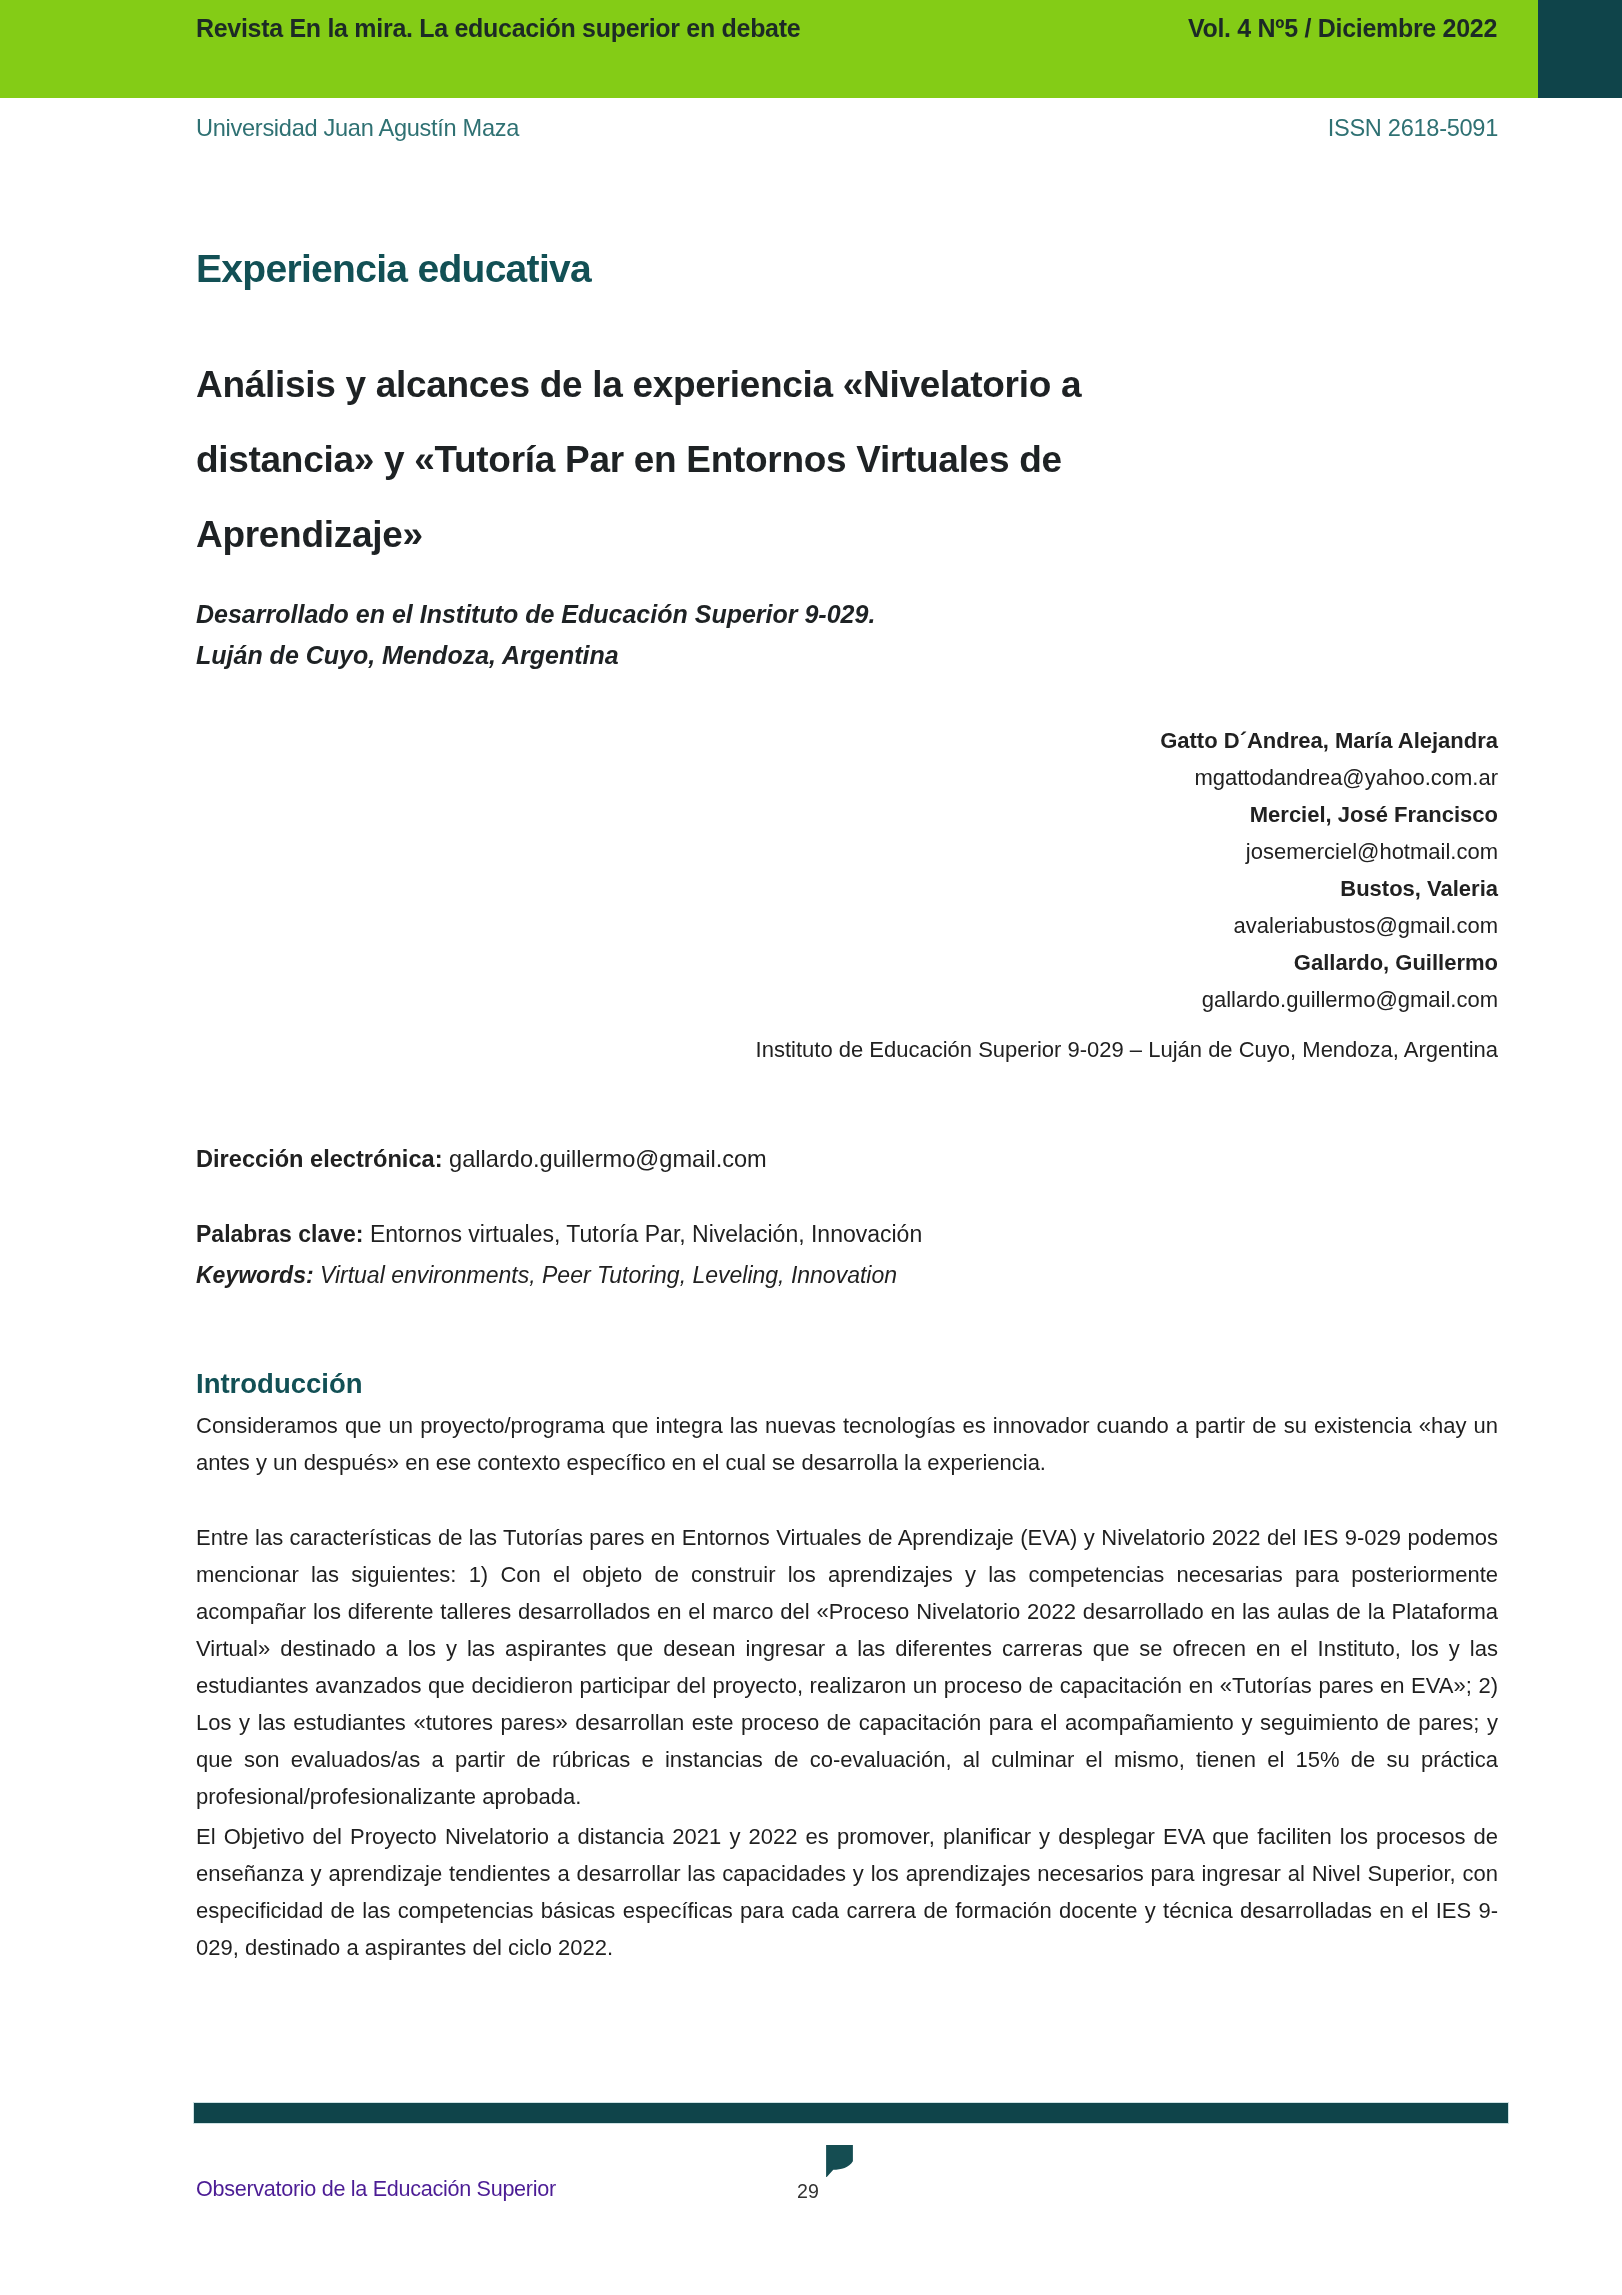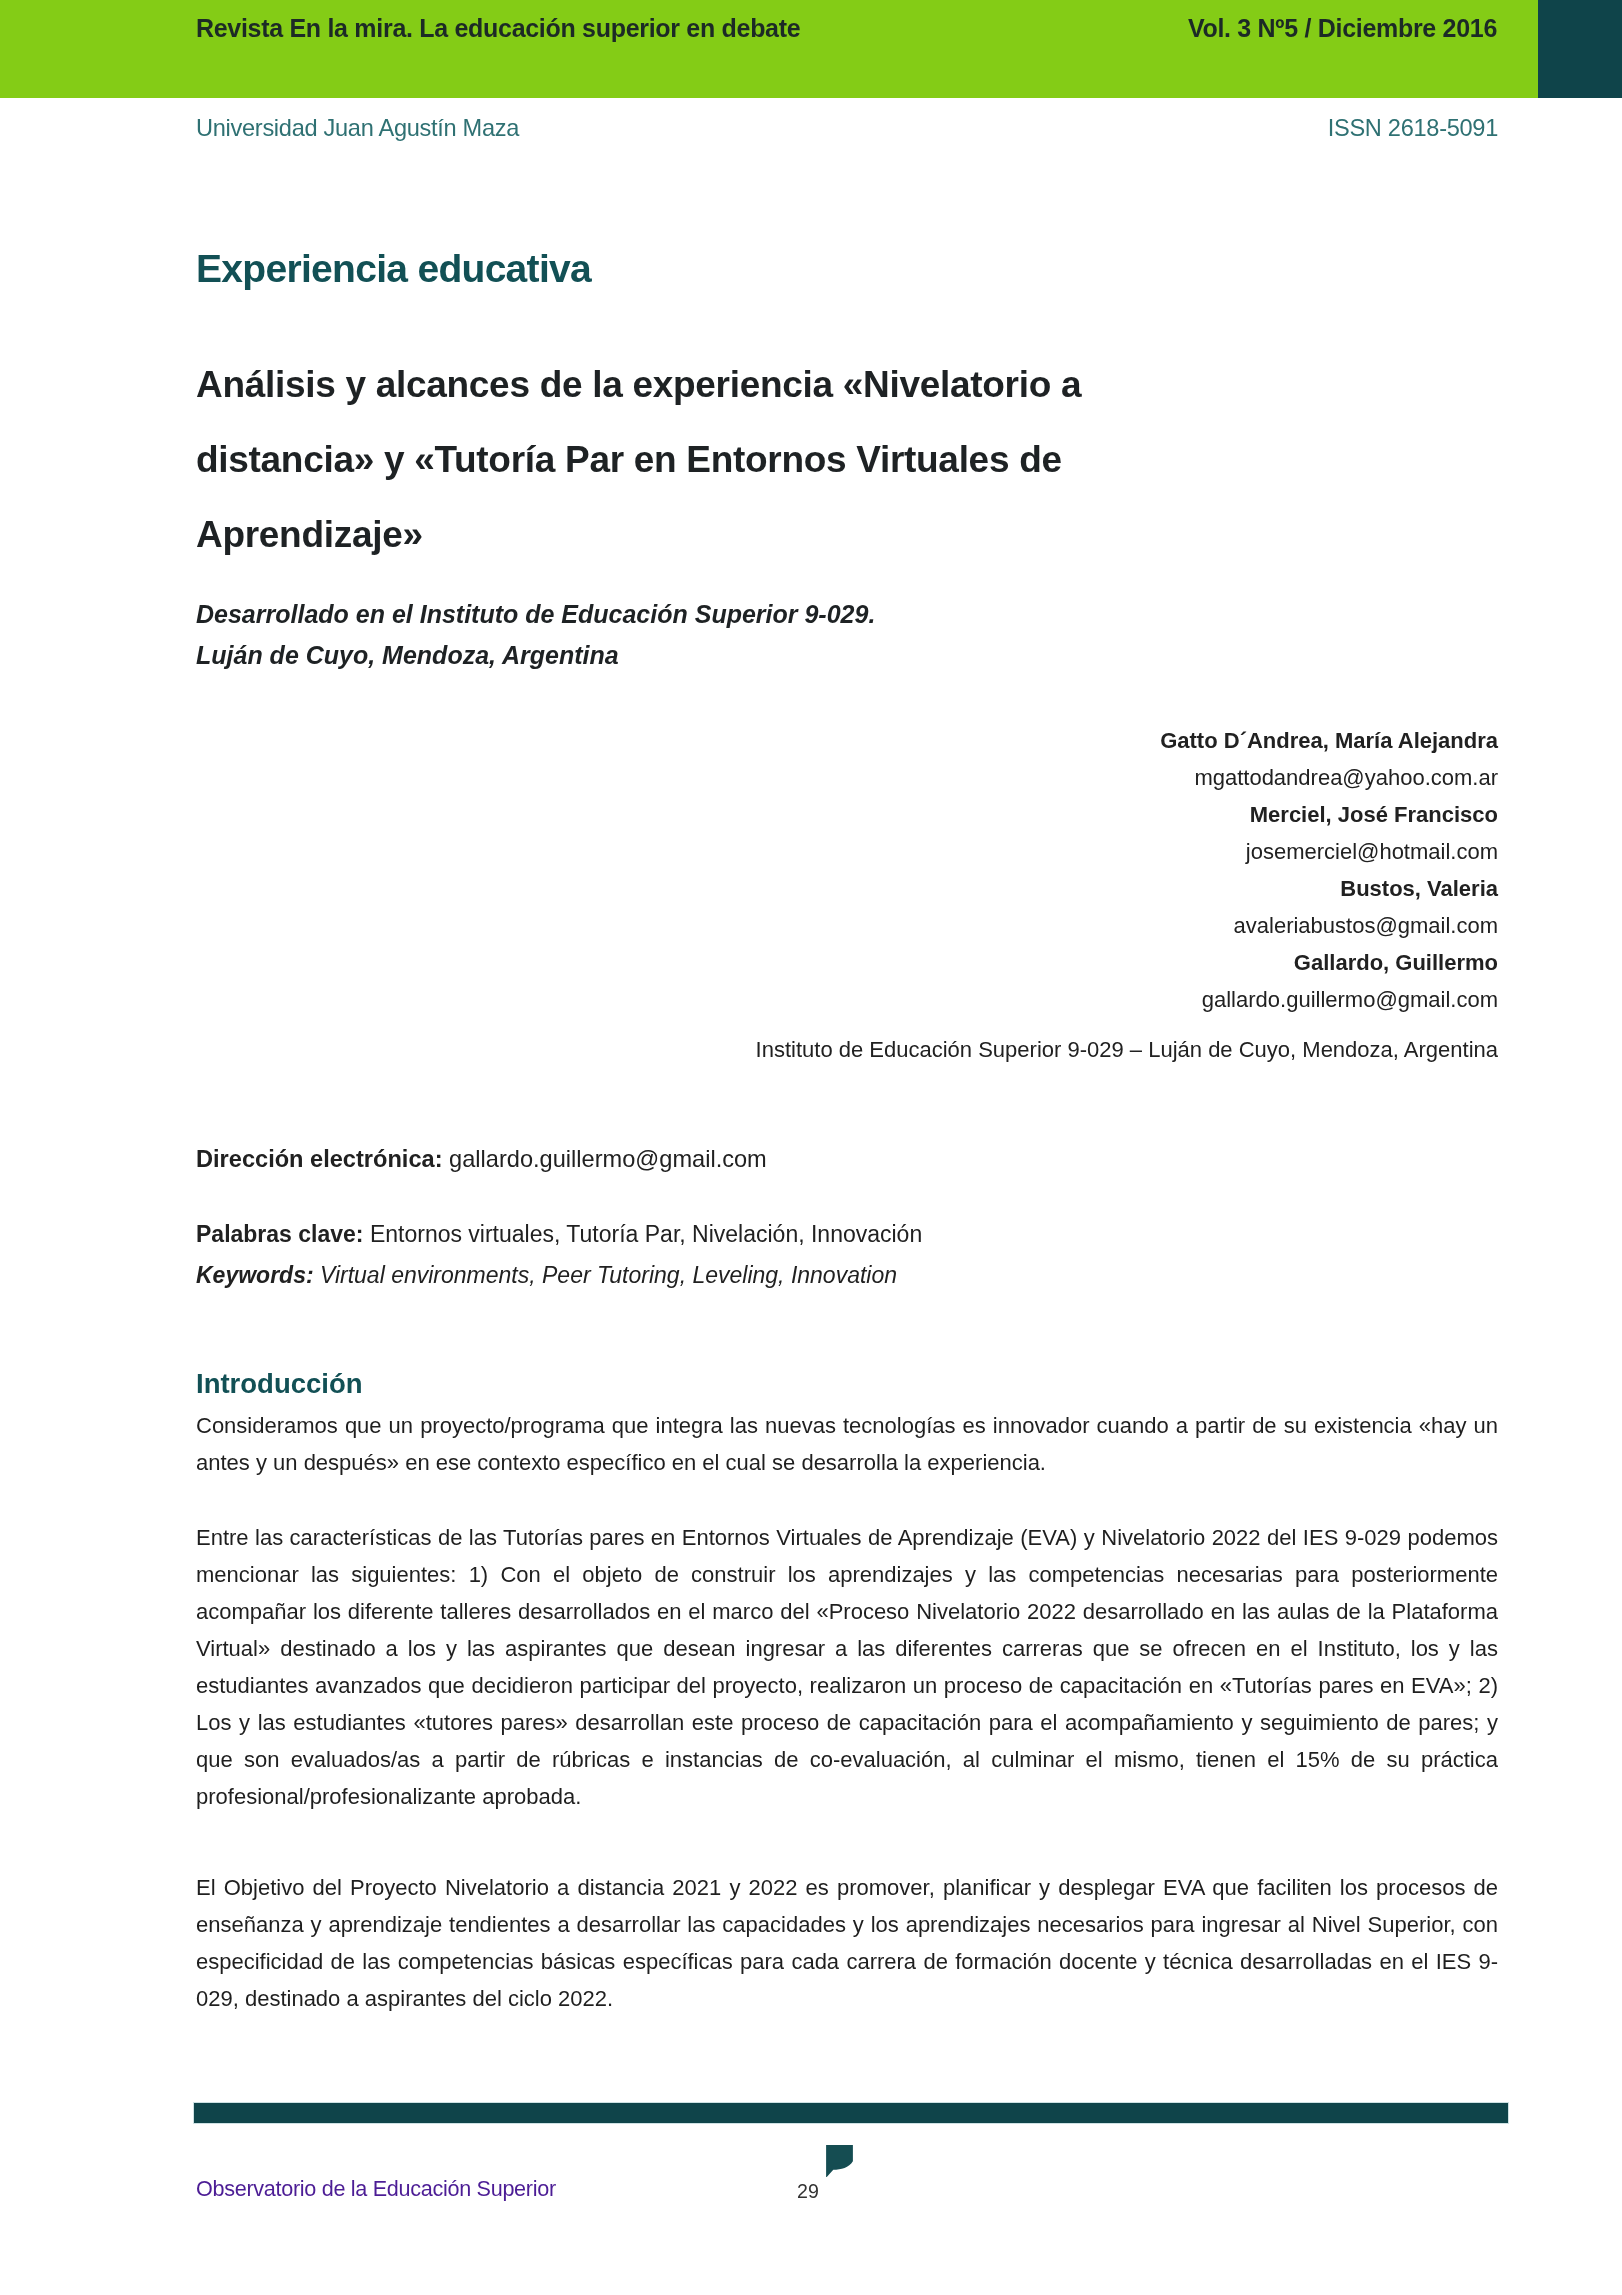--- a/index.html
+++ b/index.html
@@ -99,7 +99,7 @@
 
   <div class="band">
     <span class="band-title">Revista En la mira. La educación superior en debate</span>
-    <span class="band-issue">Vol. 3 Nº5 / Diciembre 2016</span>
+    <span class="band-issue">Vol. 4 Nº5 / Diciembre 2022</span>
   </div>
   <div class="band-square"></div>
 

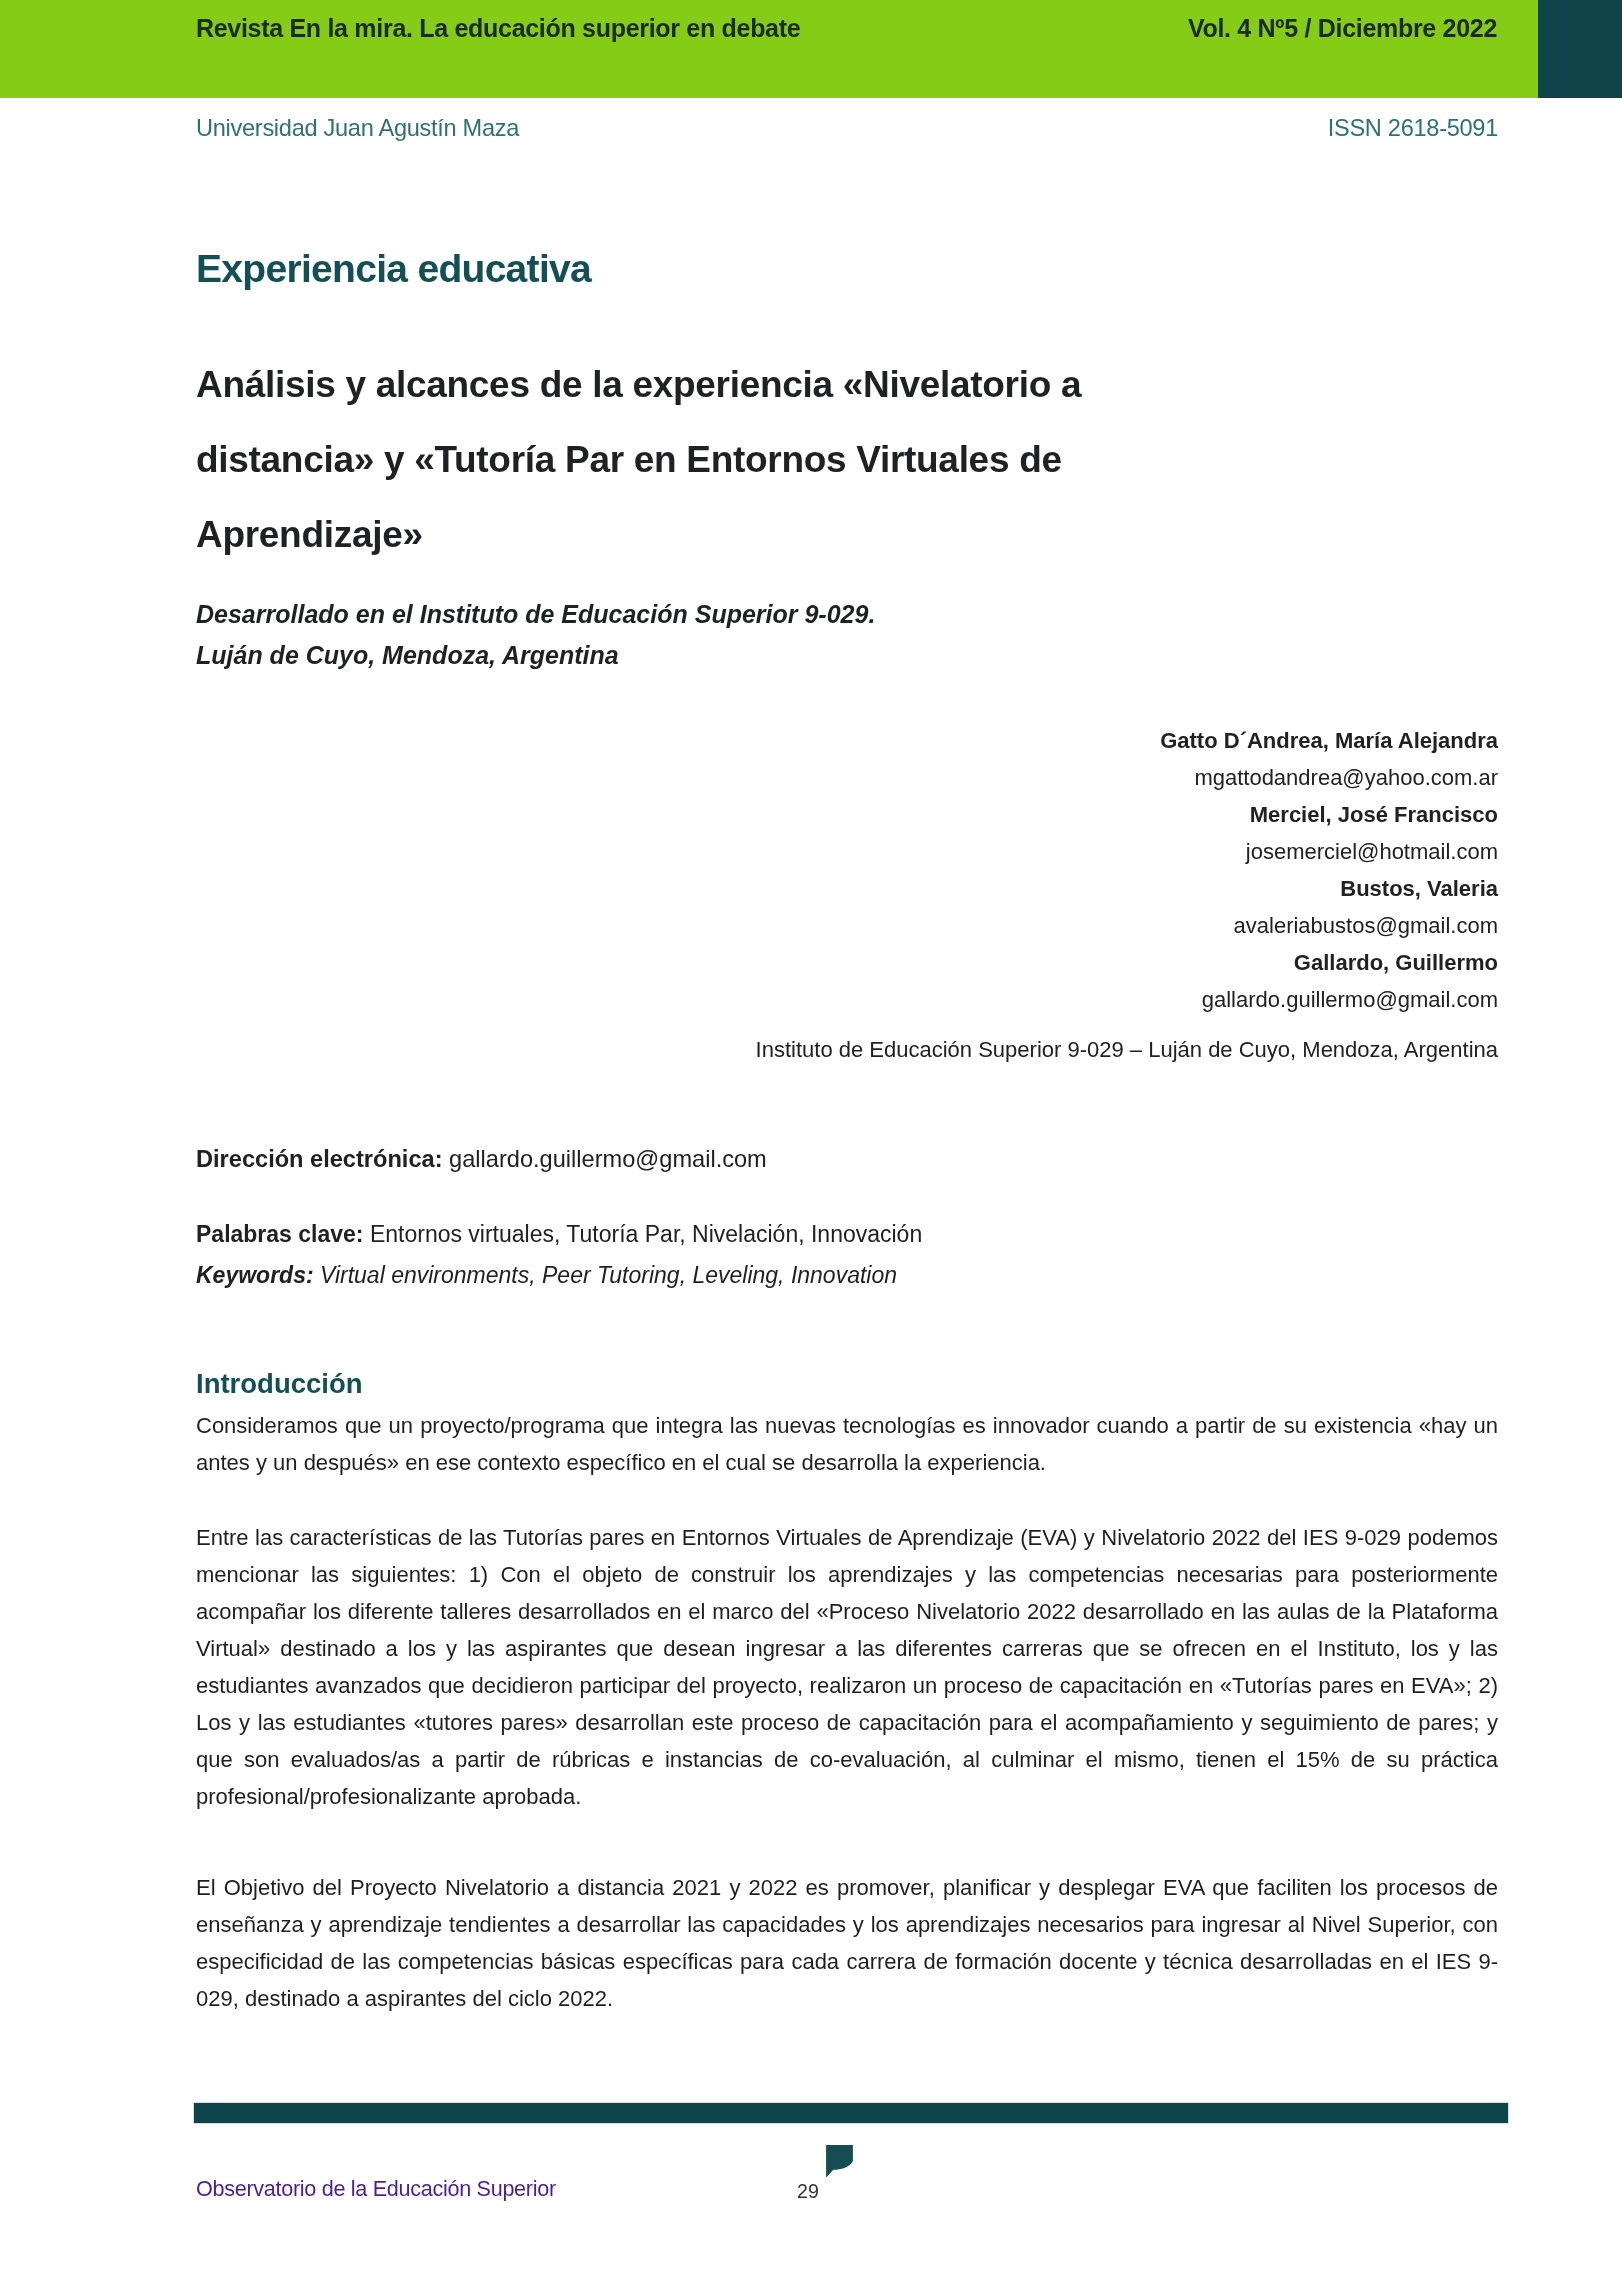--- a/index.html
+++ b/index.html
@@ -76,7 +76,7 @@
   }
   .par-1{top:1407px;}
   .par-2{top:1519px;}
-  .par-3{top:1869px;}
+  .par-3{top:1818px;}
   
   .footer-bar{
     position:absolute;left:193px;top:2102px;width:1314px;height:19.6px;

